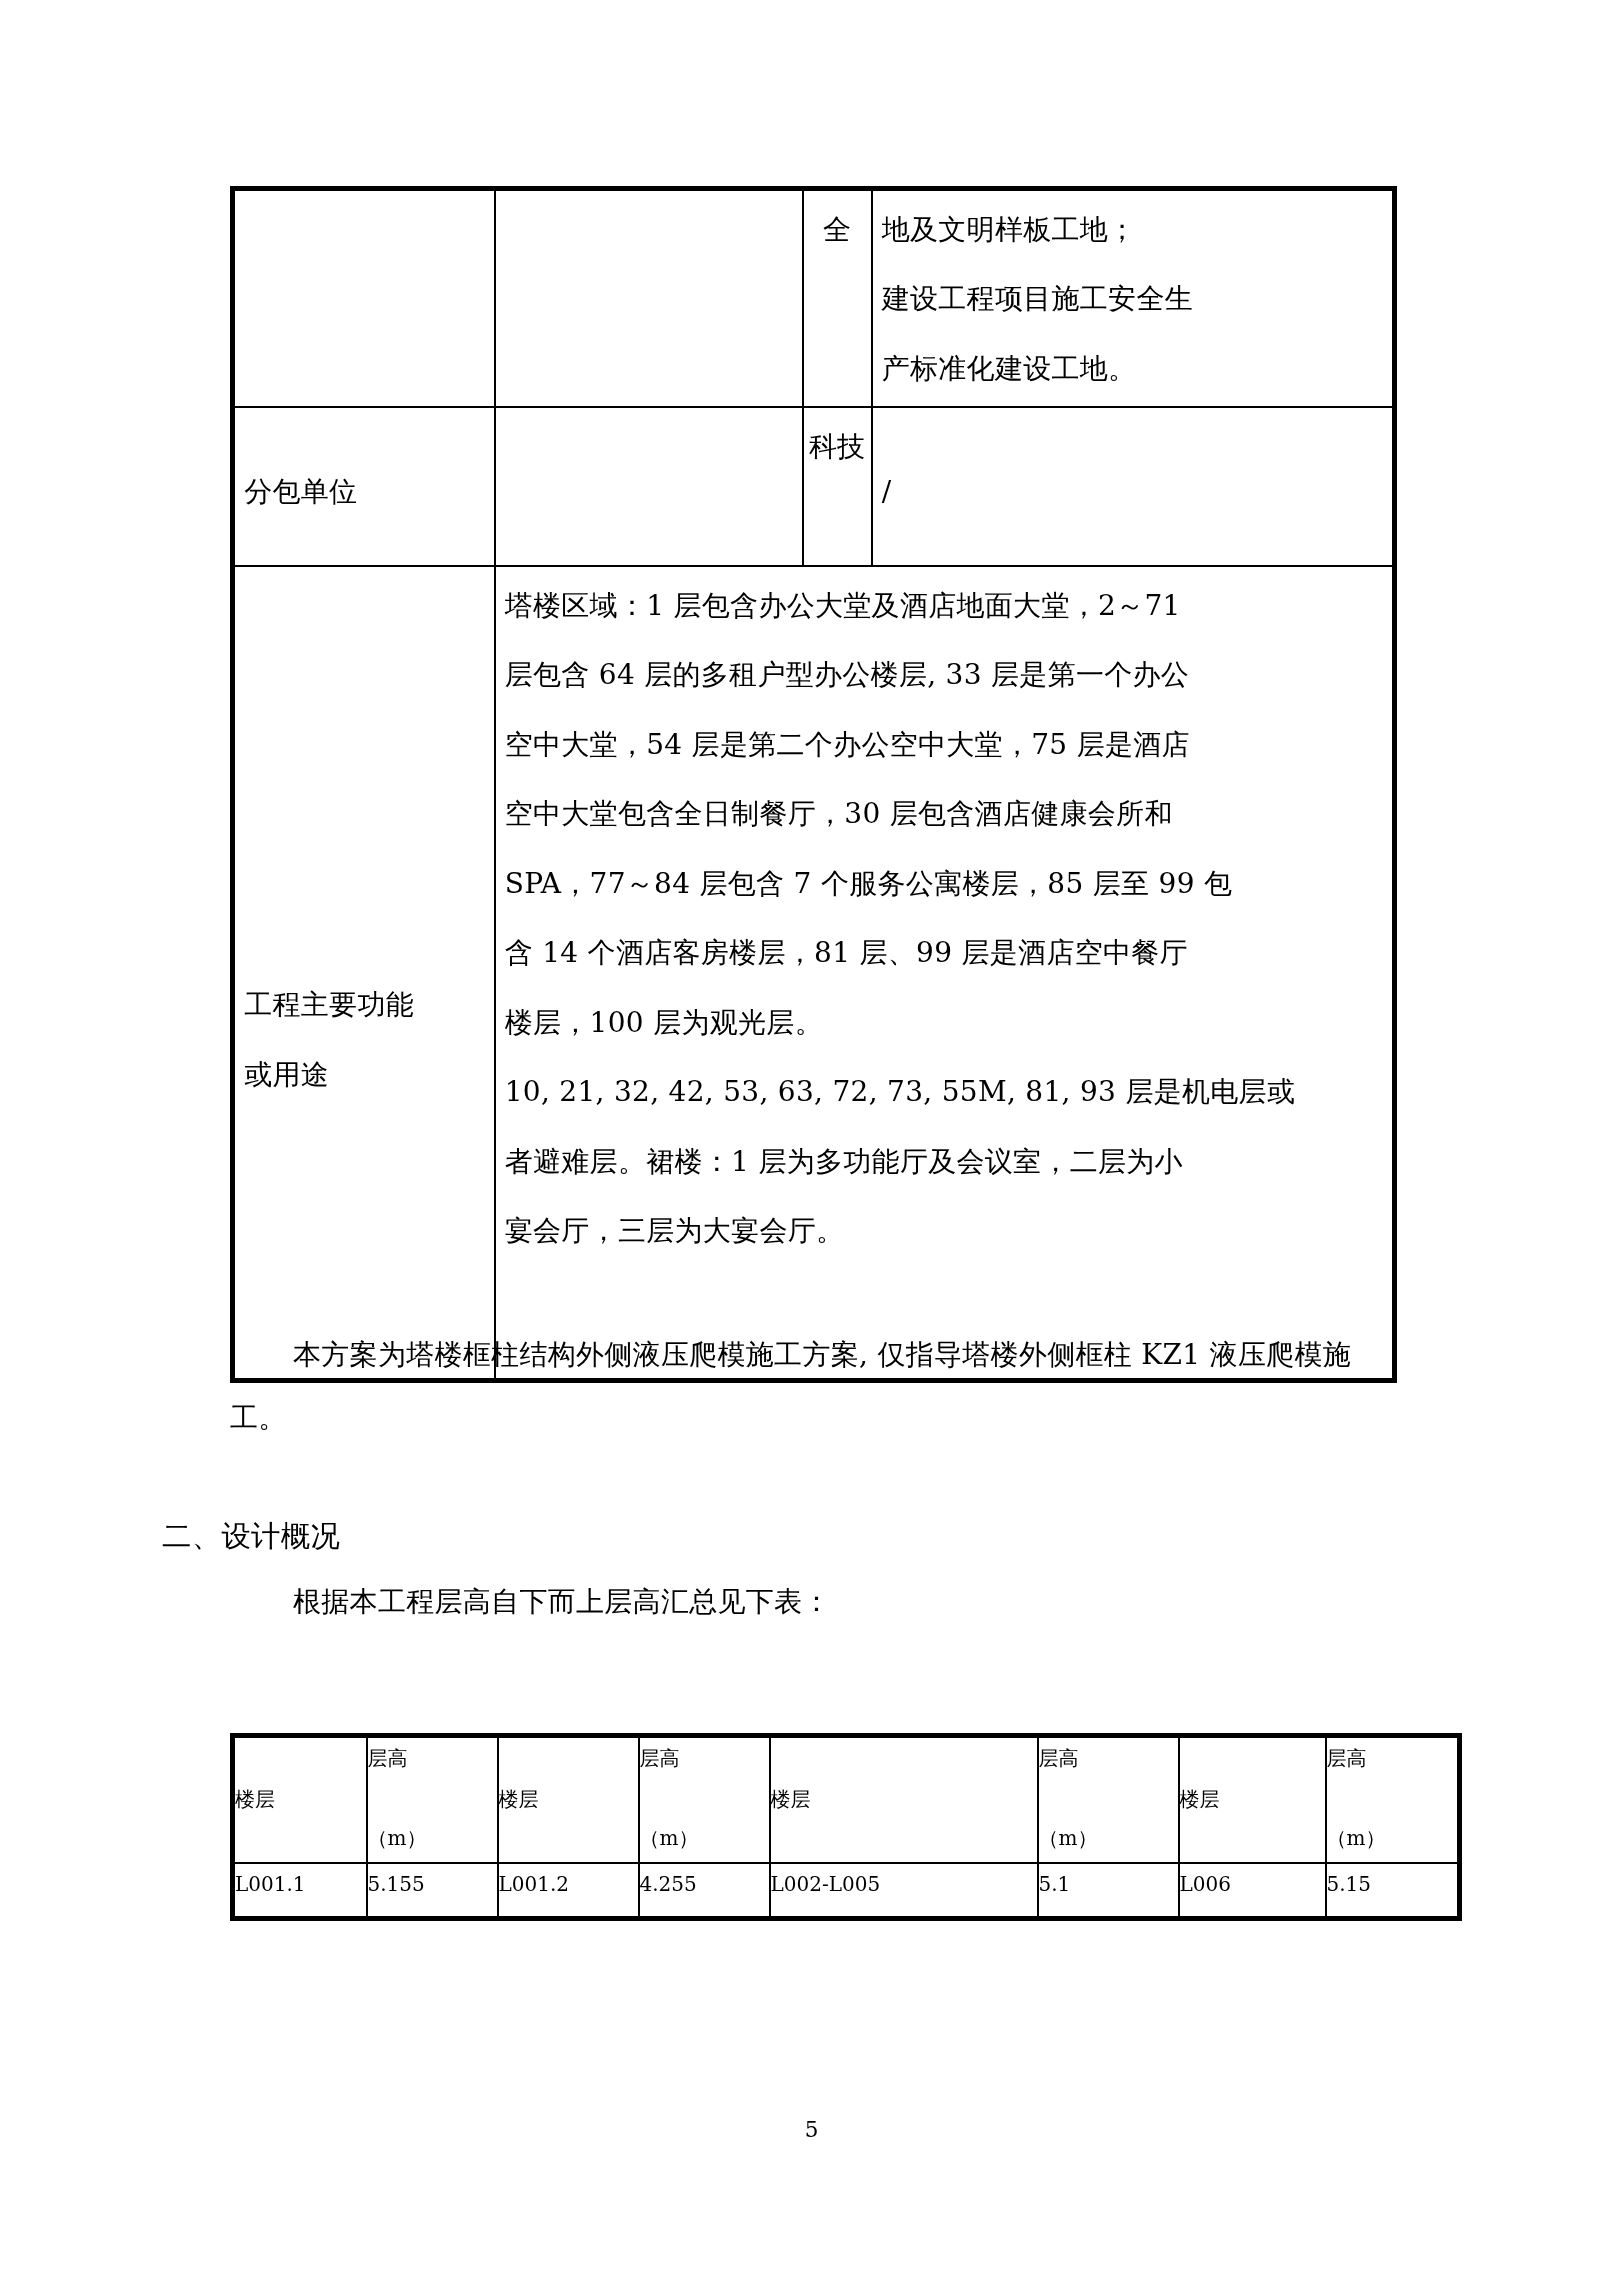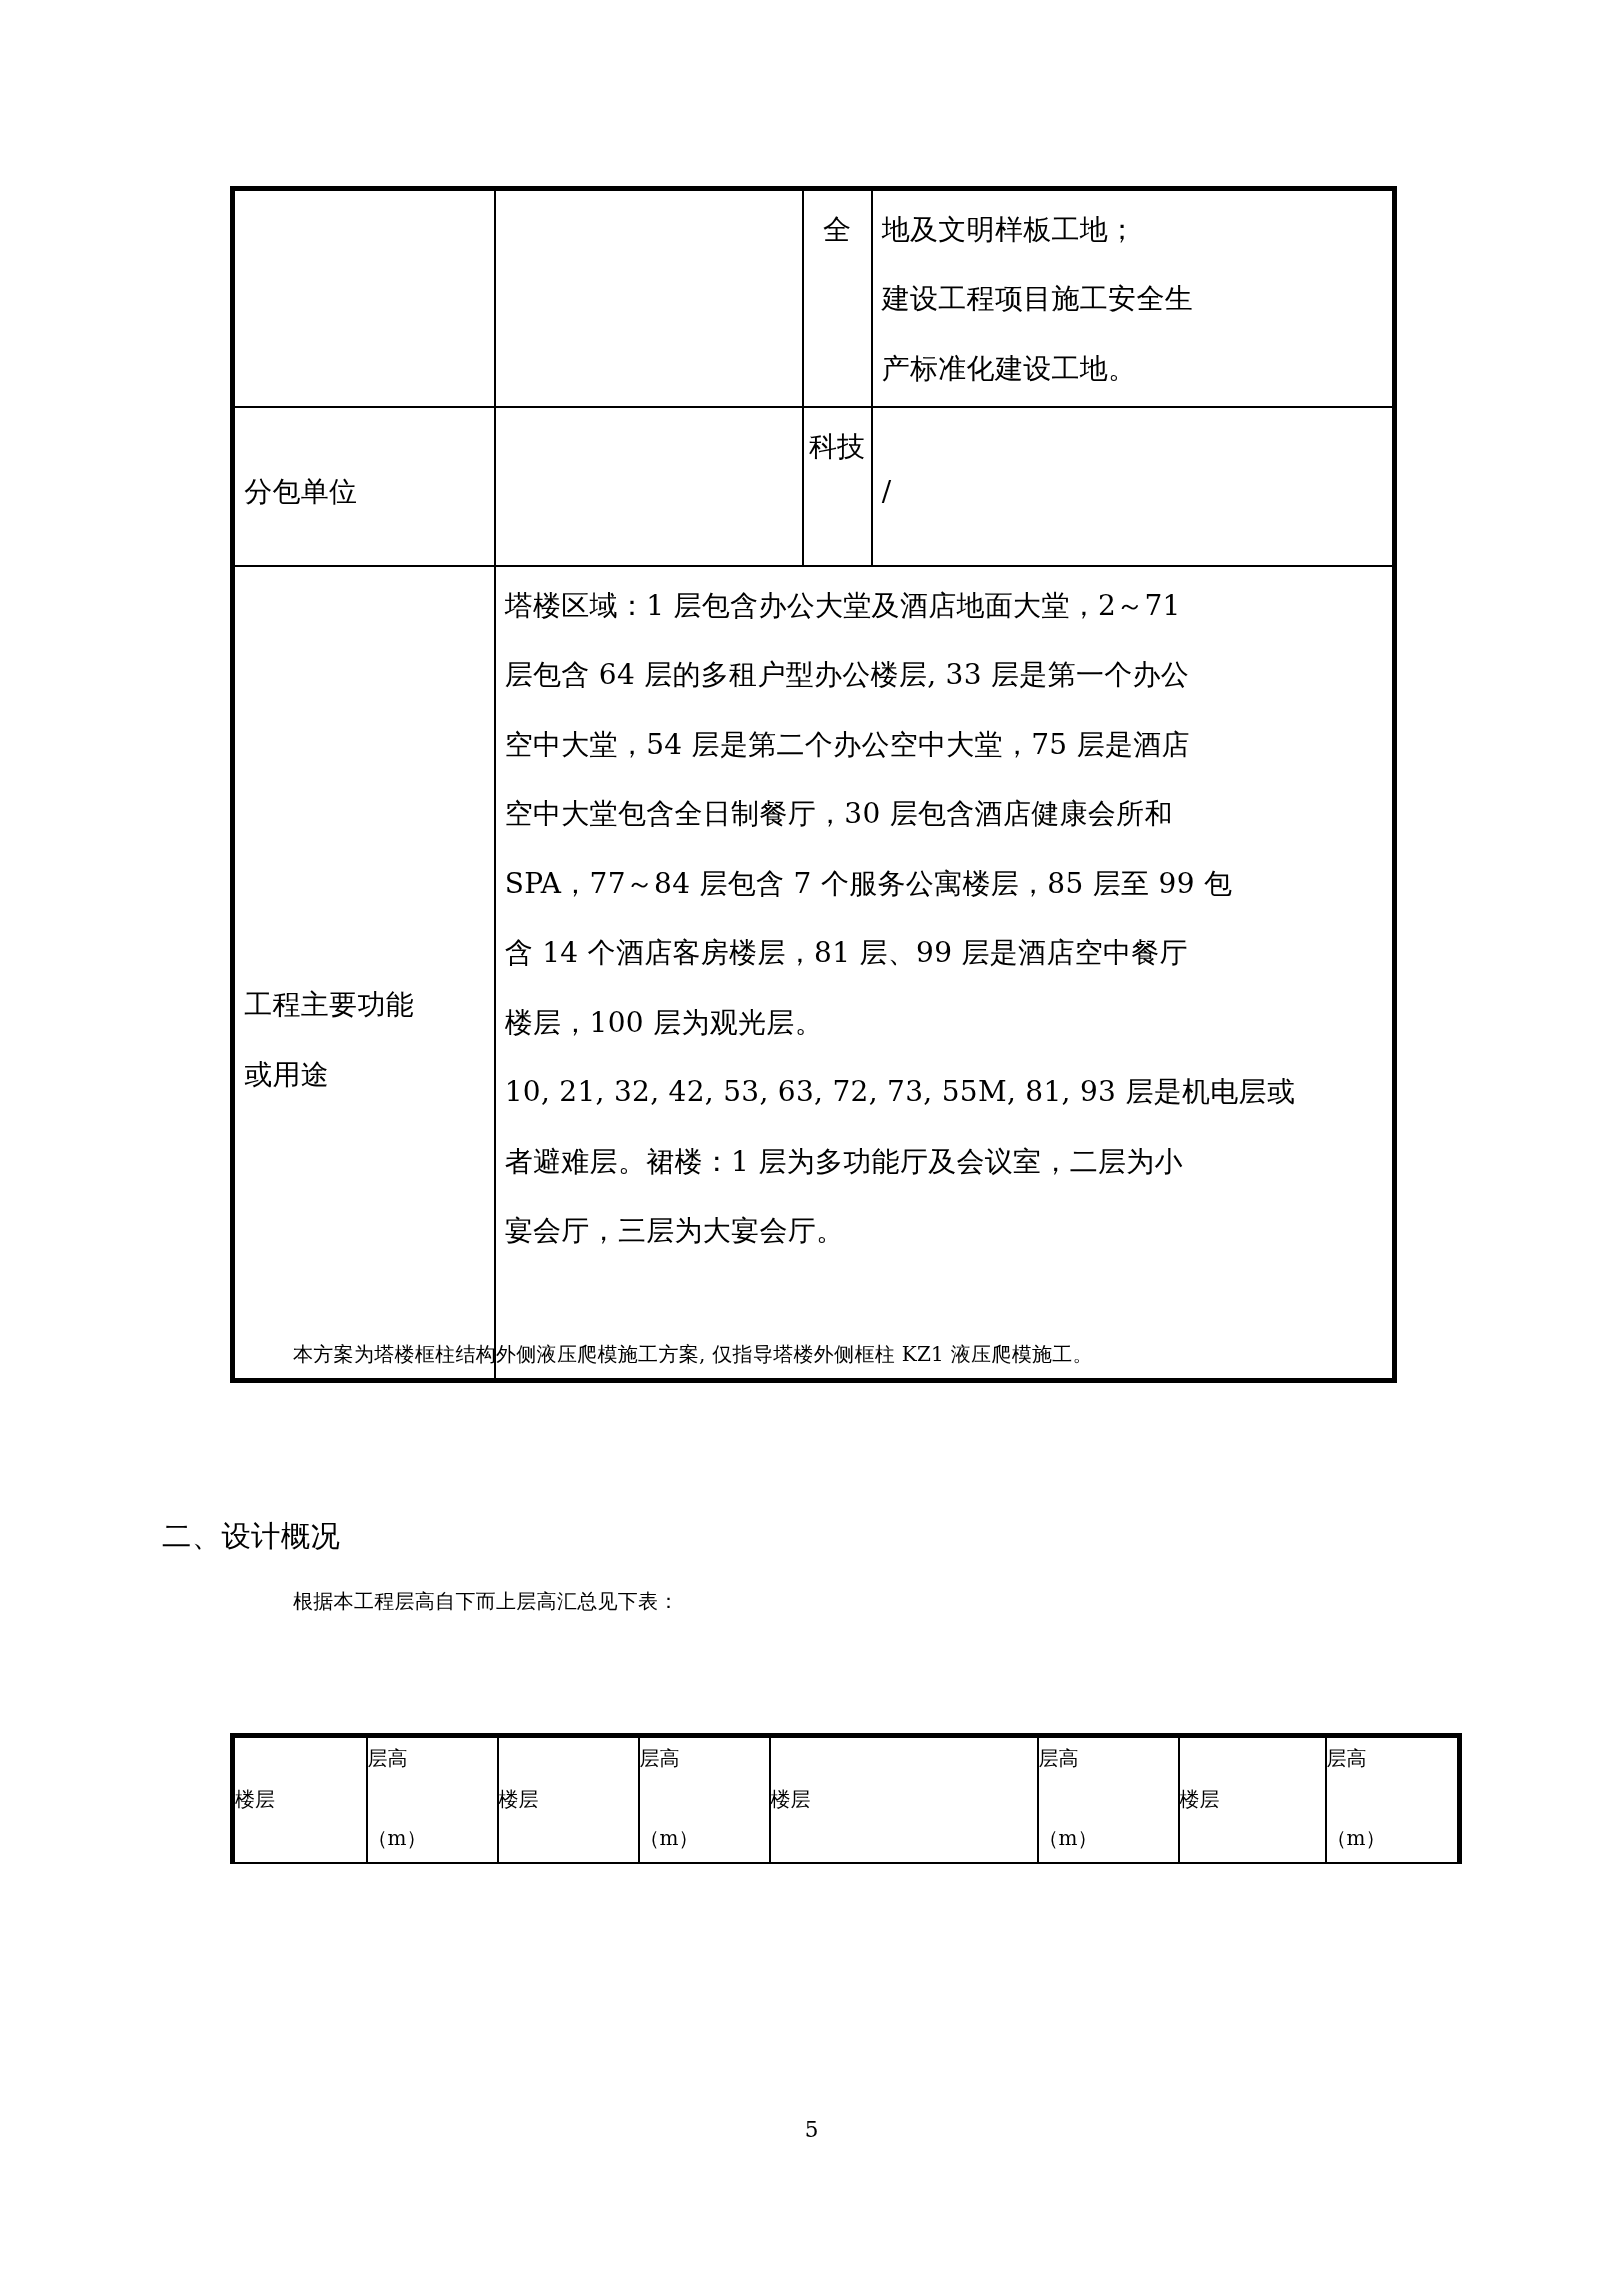--- a/index.html
+++ b/index.html
@@ -91,7 +91,7 @@
   
   .para {
     position: absolute;
-    font-size: 20px;
+    font-size: 28px;
     line-height: 63px;
     letter-spacing: 0.3px;
     font-family: "DejaVu Serif", "Liberation Serif", serif;

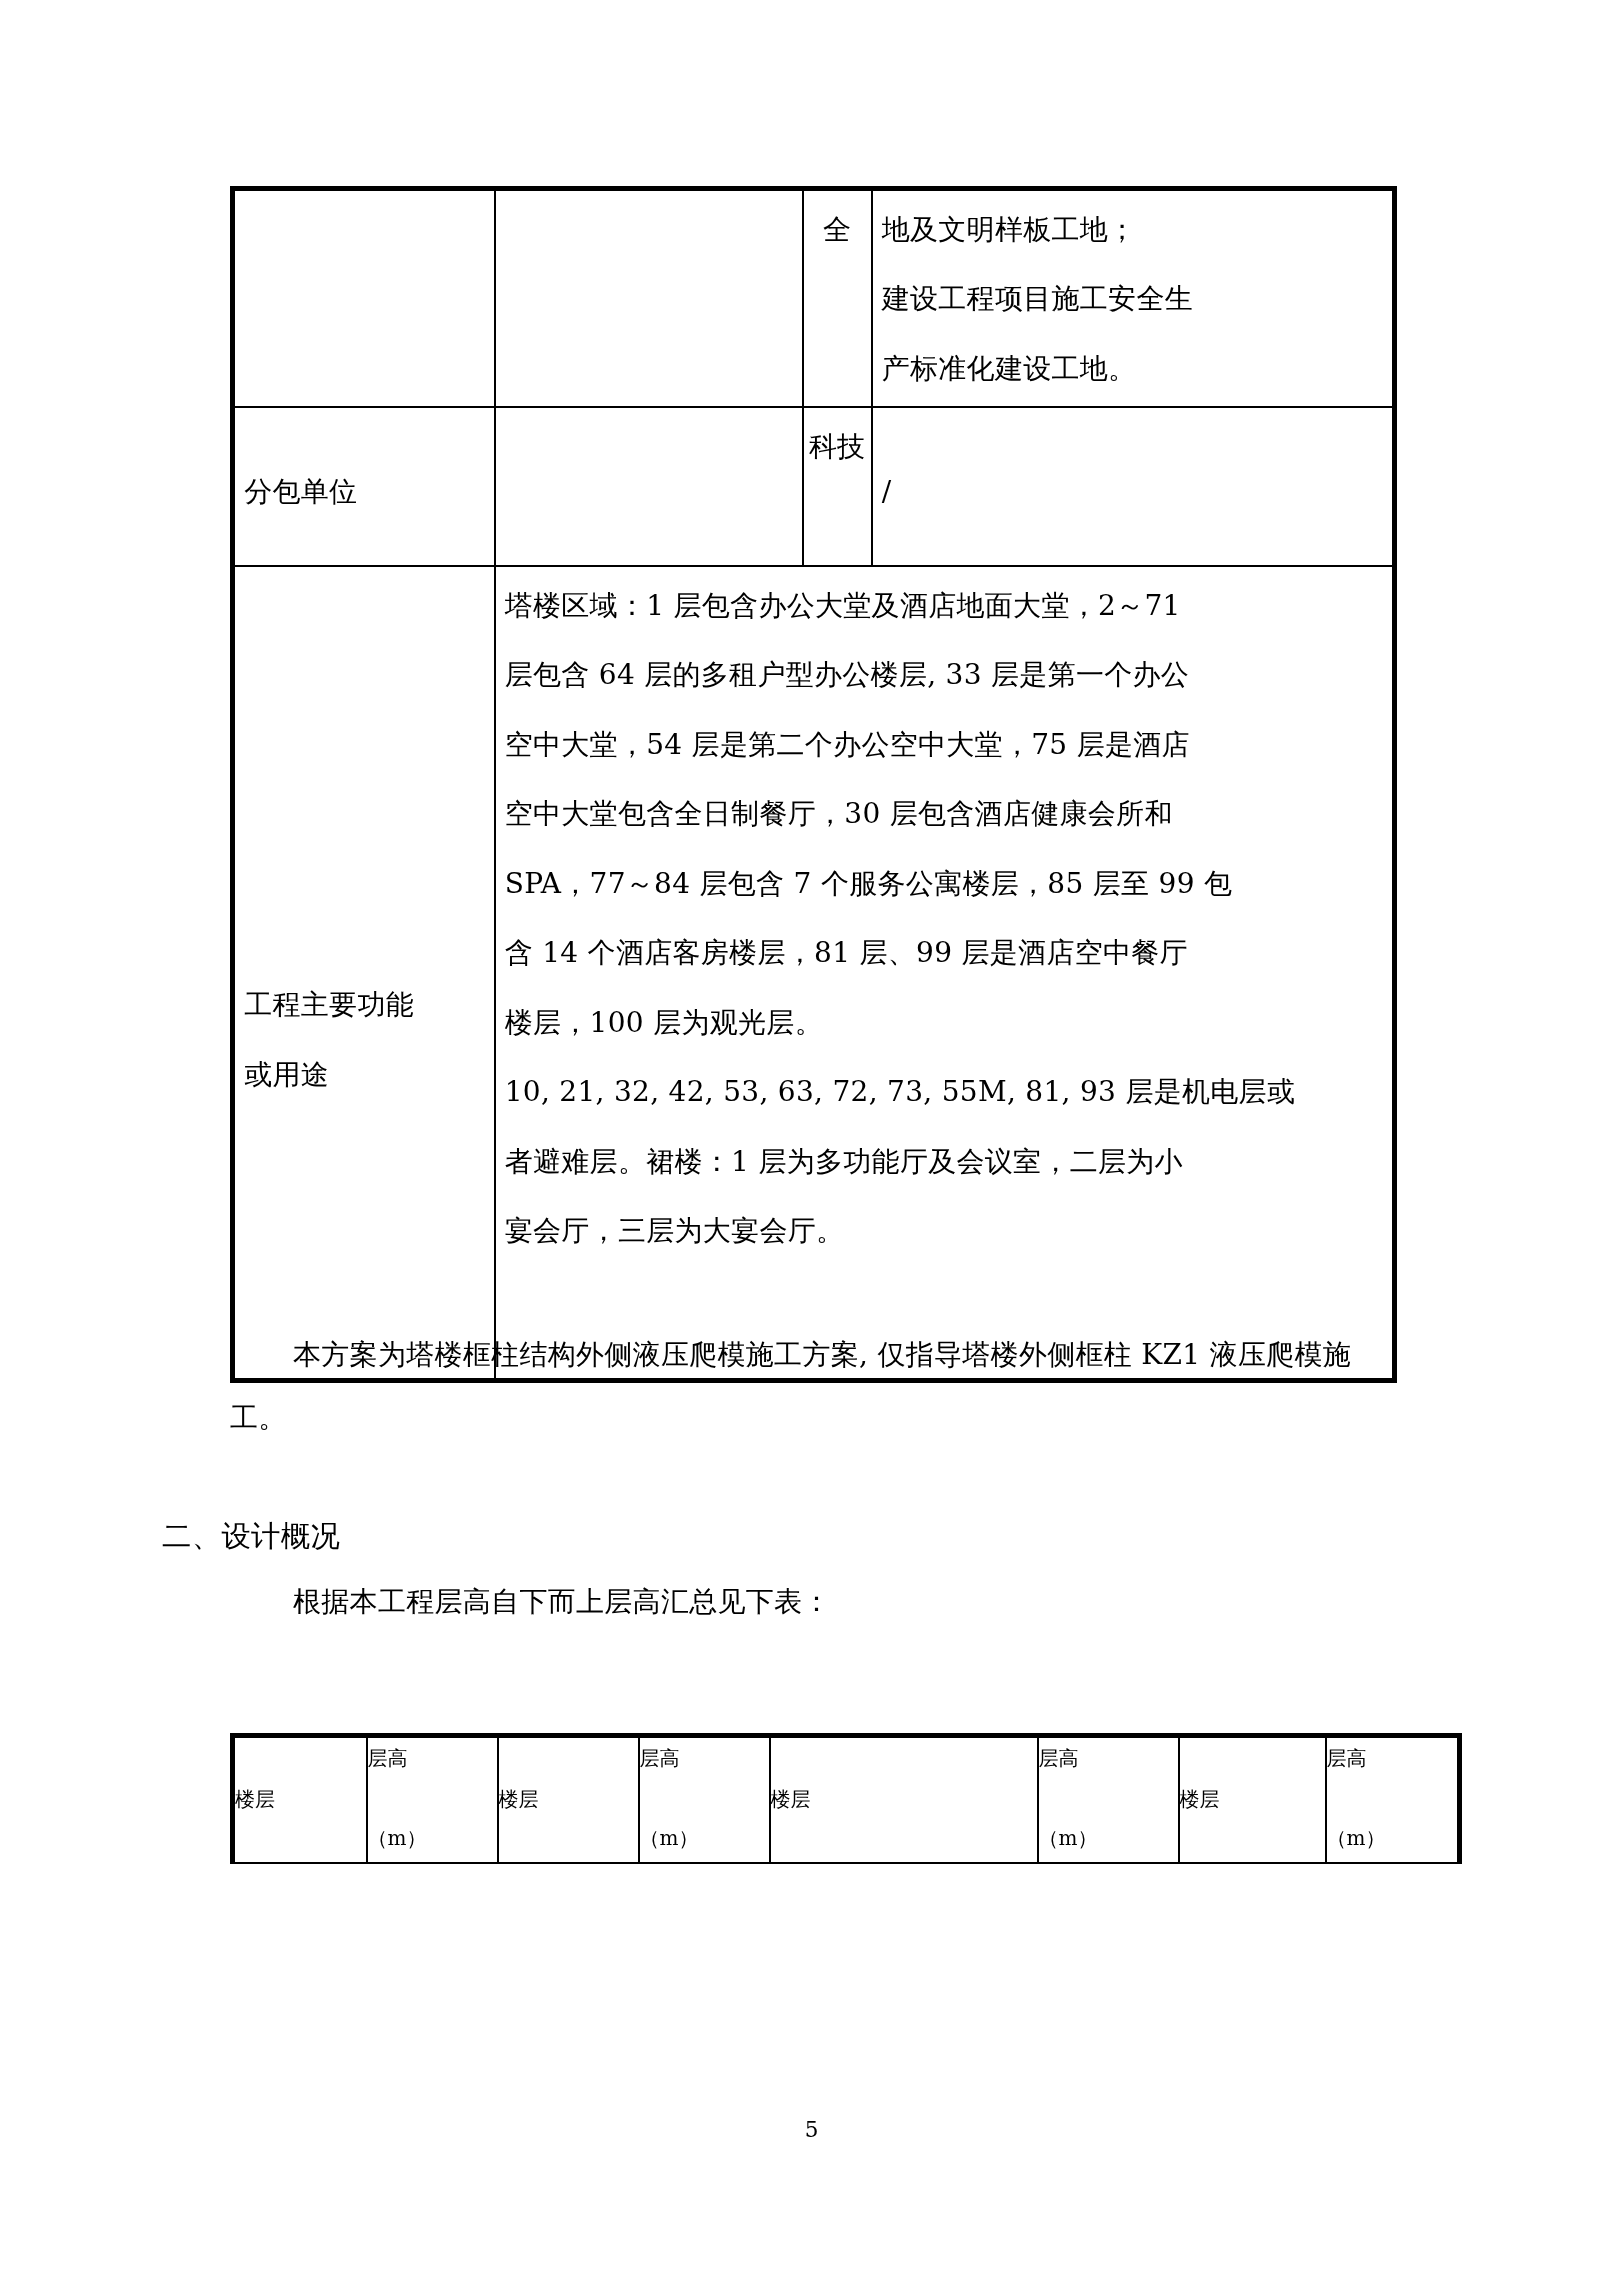--- a/index.html
+++ b/index.html
@@ -261,6 +261,16 @@
       </tr>
 
 
+      <tr>
+        <td class="frame-left frame-bottom fh-cell">L001.1</td>
+        <td class="frame-bottom fh-cell">5.155</td>
+        <td class="frame-bottom fh-cell">L001.2</td>
+        <td class="frame-bottom fh-cell">4.255</td>
+        <td class="frame-bottom fh-cell">L002-L005</td>
+        <td class="frame-bottom fh-cell">5.1</td>
+        <td class="frame-bottom fh-cell">L006</td>
+        <td class="frame-right frame-bottom fh-cell">5.15</td>
+      </tr>
     </tbody>
   </table>
 

